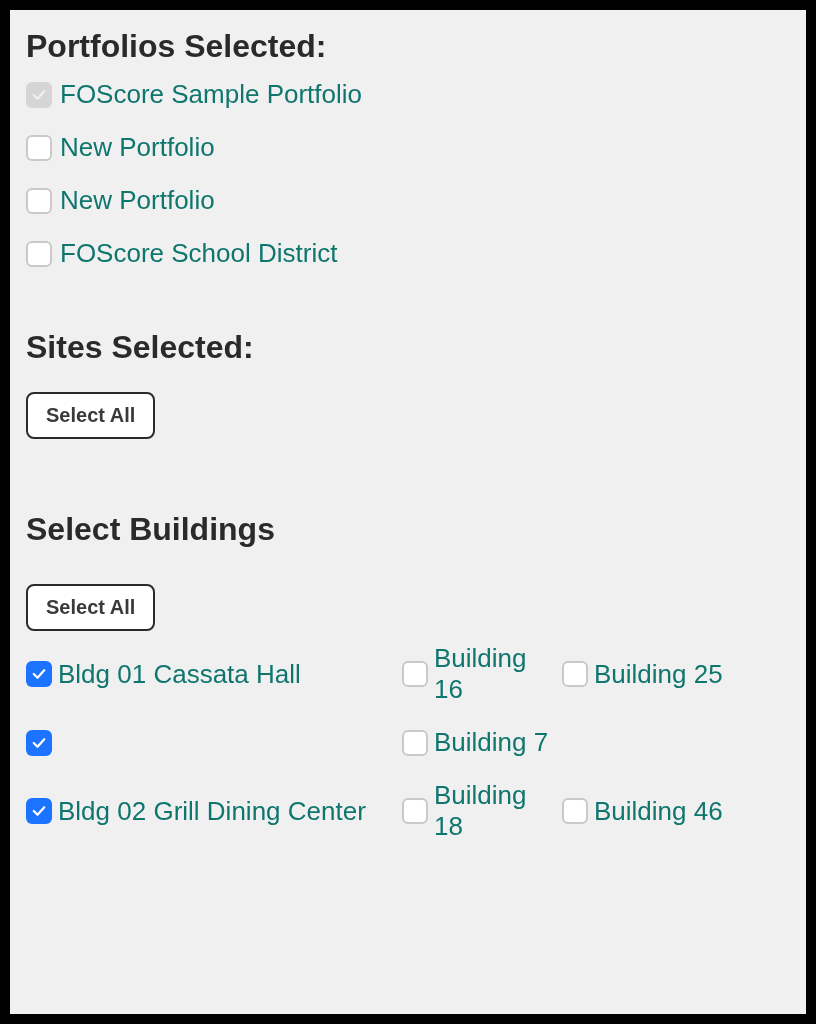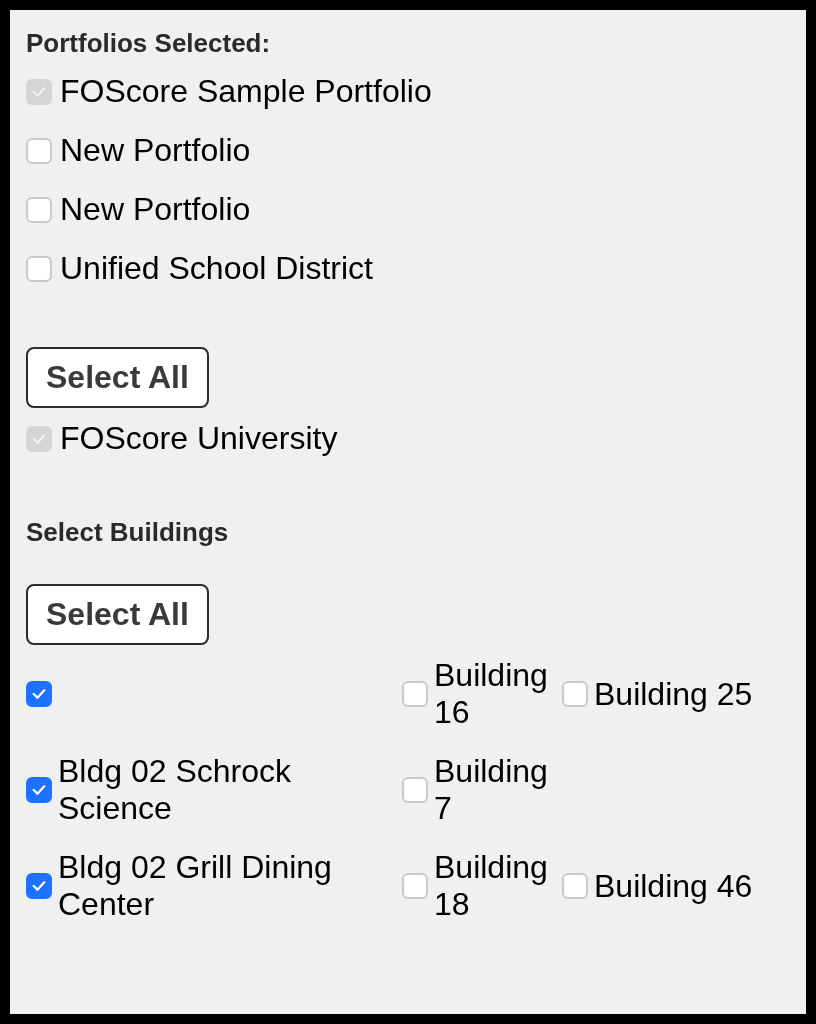--- a/index.html
+++ b/index.html
@@ -24,7 +24,7 @@
       overflow: hidden;
     }
     .section-heading {
-      font-size: 26px;
+      font-size: 32px;
       font-weight: 700;
       color: #2a2a2a;
       margin: 0 0 14px 0;

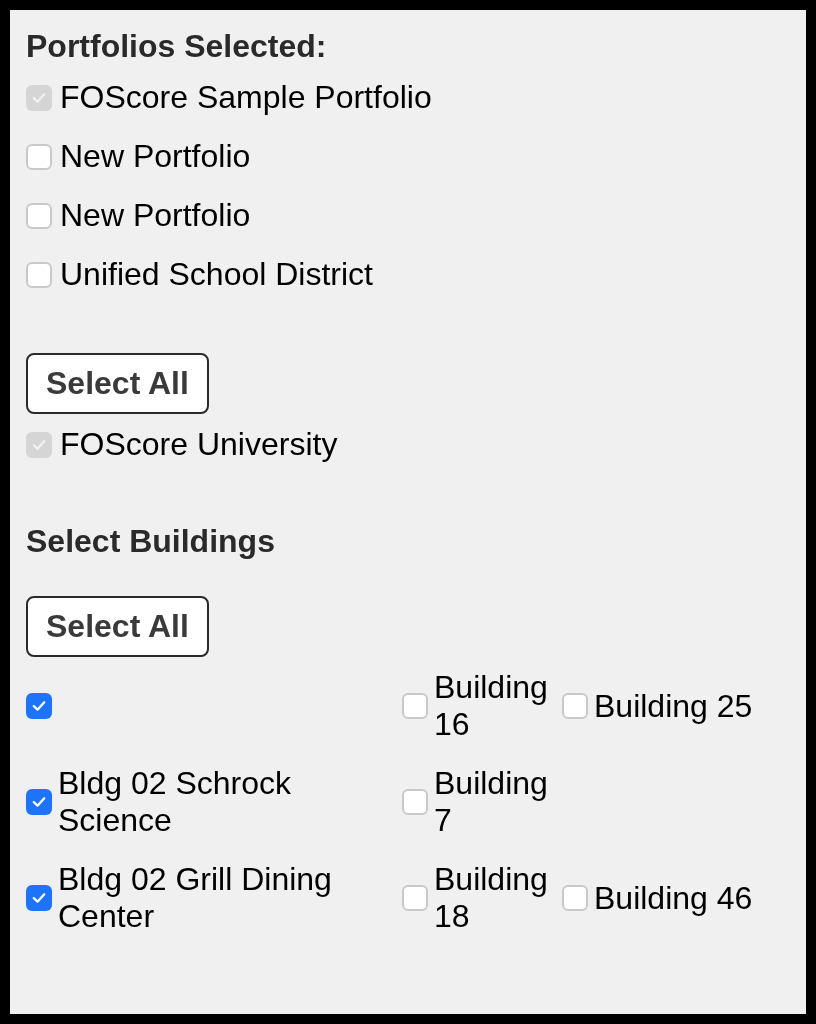--- a/index.html
+++ b/index.html
@@ -70,8 +70,8 @@
       stroke: #fff;
     }
     .label {
-      font-size: 32px;
-      color: #000000;
+      font-size: 26px;
+      color: #0f766e;
     }
     .select-all-btn {
       display: inline-block;

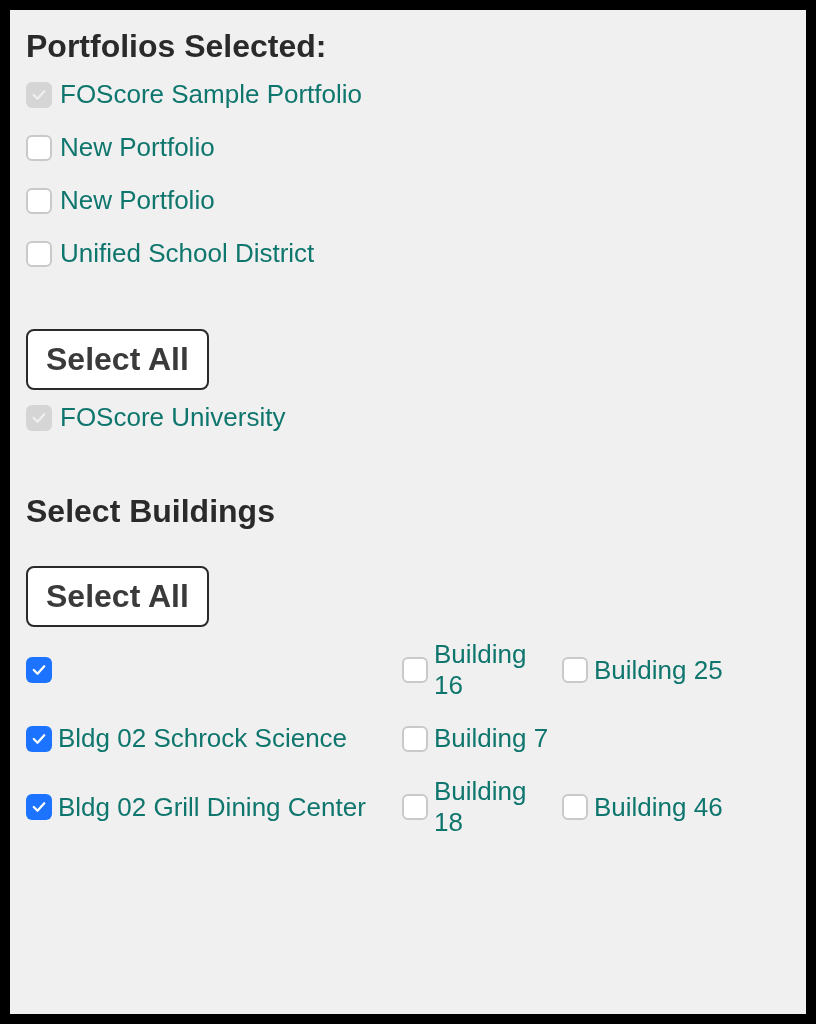--- a/index.html
+++ b/index.html
@@ -134,7 +134,7 @@
       </div>
       <div class="row">
         <span class="cb cb-empty"></span>
-        <span class="label">Unified School District</span>
+        <span class="label">FOScore School District</span>
       </div>
     </div>
 

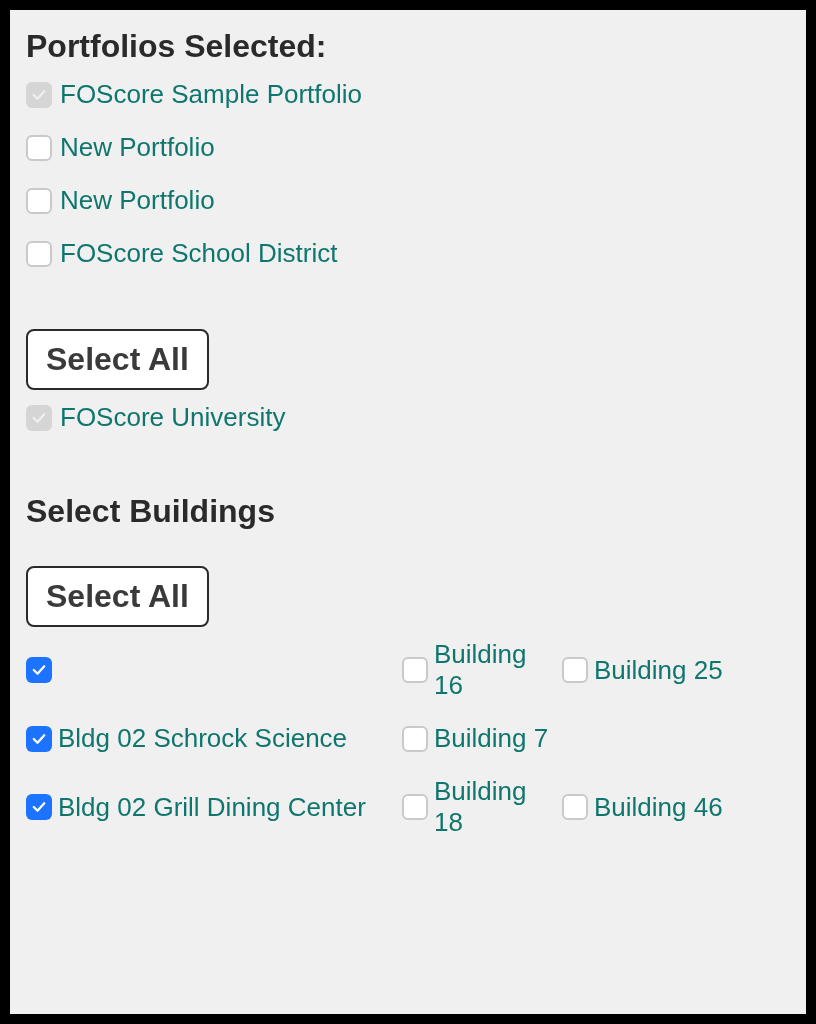--- a/index.html
+++ b/index.html
@@ -139,6 +139,7 @@
     </div>
 
     
+    <div class="section-heading sites-heading-spacer">Sites Selected:</div>
     <div class="sites-block">
       <div class="select-all-btn">Select All</div>
       <div class="site-list">

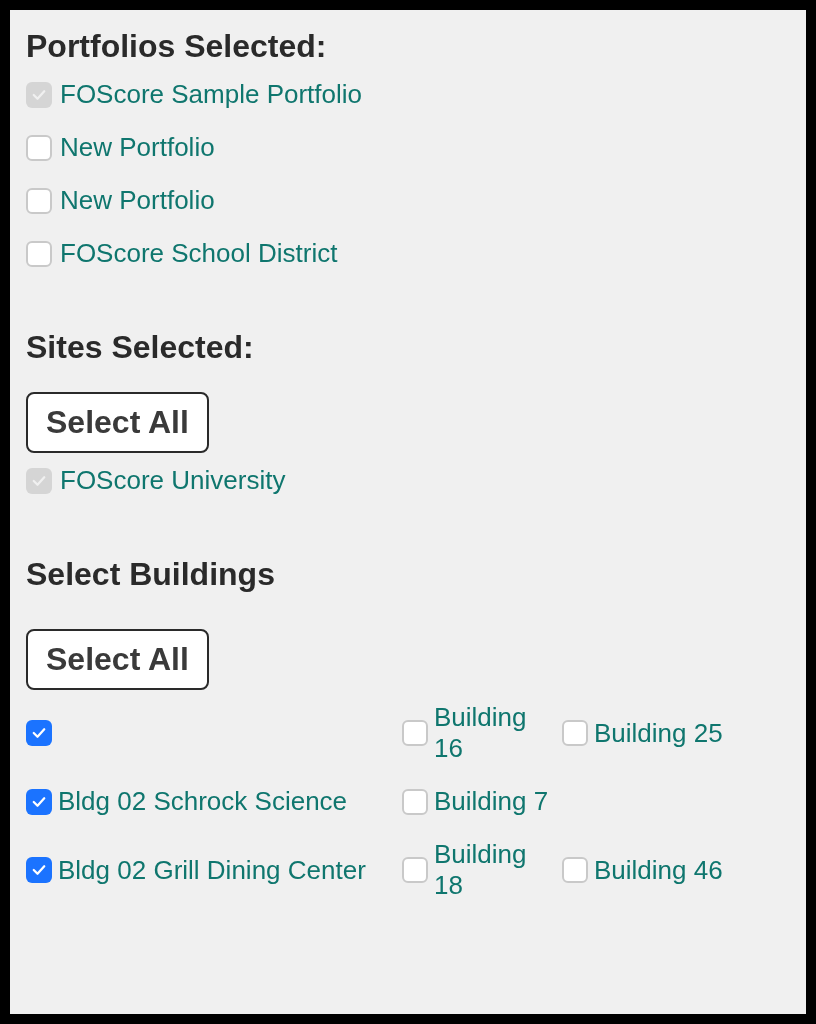--- a/index.html
+++ b/index.html
@@ -79,7 +79,7 @@
       border: 2px solid #2a2a2a;
       border-radius: 8px;
       padding: 10px 18px;
-      font-size: 32px;
+      font-size: 20px;
       font-weight: 700;
       color: #3a3a3a;
       cursor: pointer;

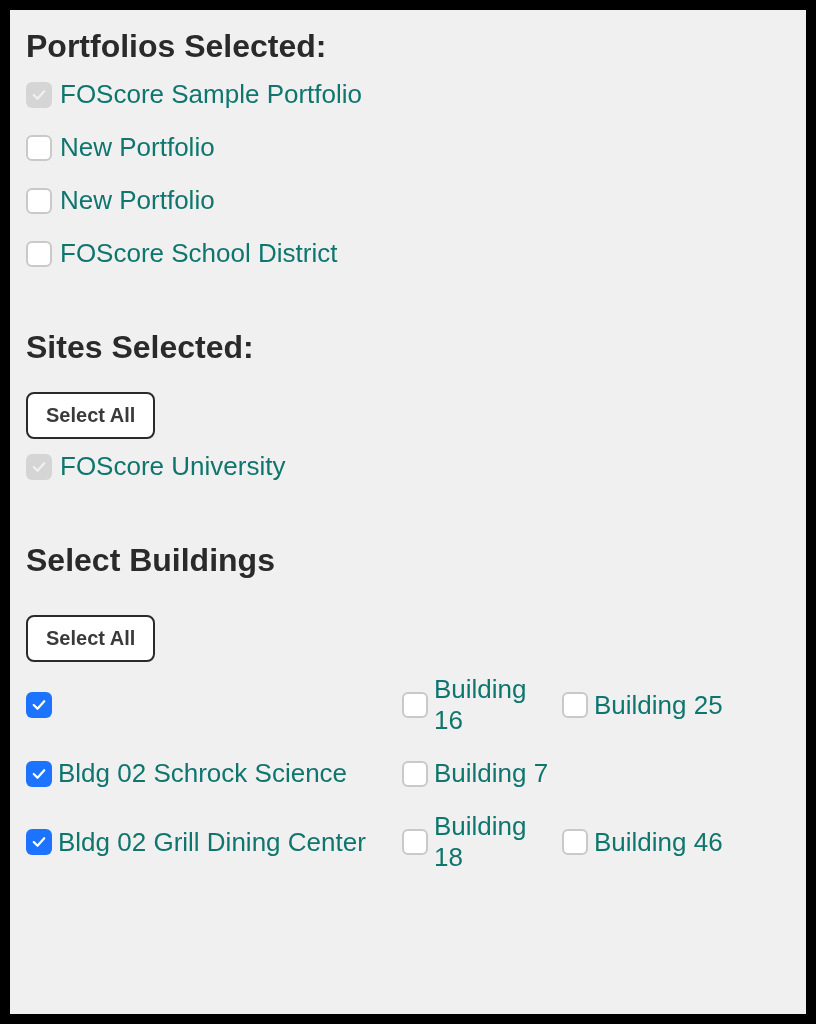--- a/index.html
+++ b/index.html
@@ -142,16 +142,6 @@
     <div class="section-heading sites-heading-spacer">Sites Selected:</div>
     <div class="sites-block">
       <div class="select-all-btn">Select All</div>
-      <div class="site-list">
-        <div class="row">
-          <span class="cb cb-disabled">
-              <svg viewBox="0 0 24 24">
-                <path d="M5 12l5 5L19 7" fill="none" stroke-width="3" stroke-linecap="round" stroke-linejoin="round"></path>
-              </svg>
-            </span>
-          <span class="label">FOScore University</span>
-        </div>
-      </div>
     </div>
 
     

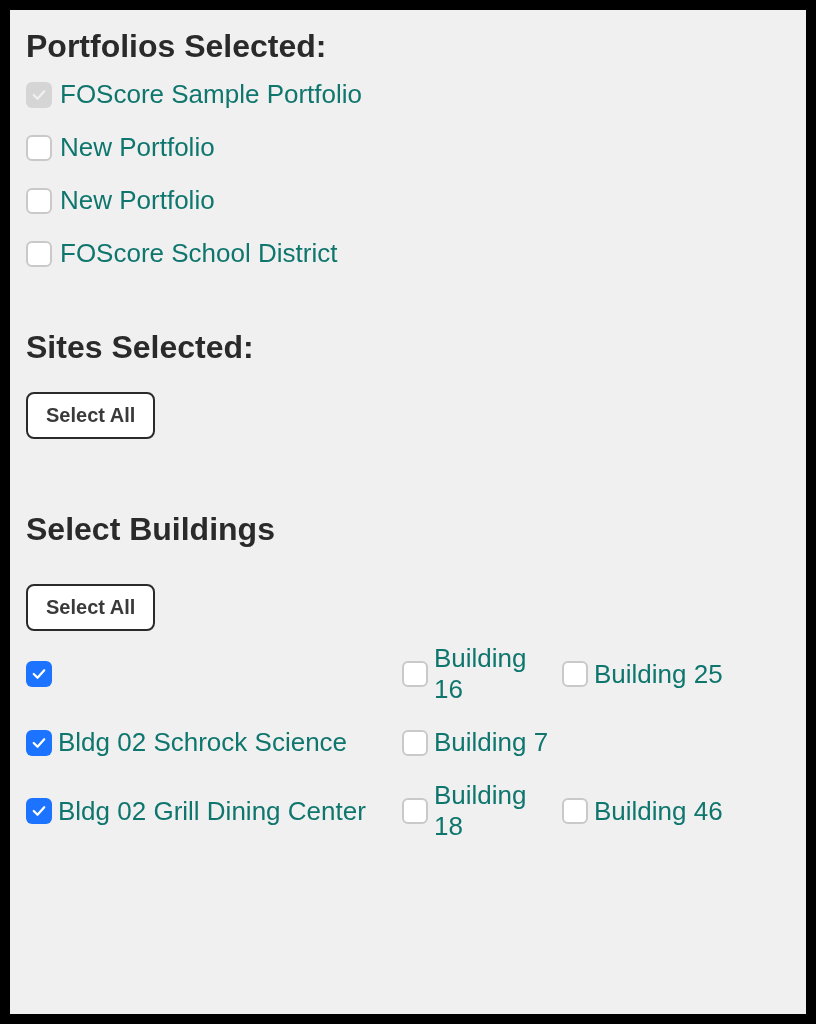--- a/index.html
+++ b/index.html
@@ -156,6 +156,7 @@
                 <path d="M5 12l5 5L19 7" fill="none" stroke-width="3" stroke-linecap="round" stroke-linejoin="round"></path>
               </svg>
             </span>
+          <span class="label">Bldg 01 Cassata Hall</span>
         </div>
         <div class="bcell col2">
           <span class="cb cb-empty"></span>

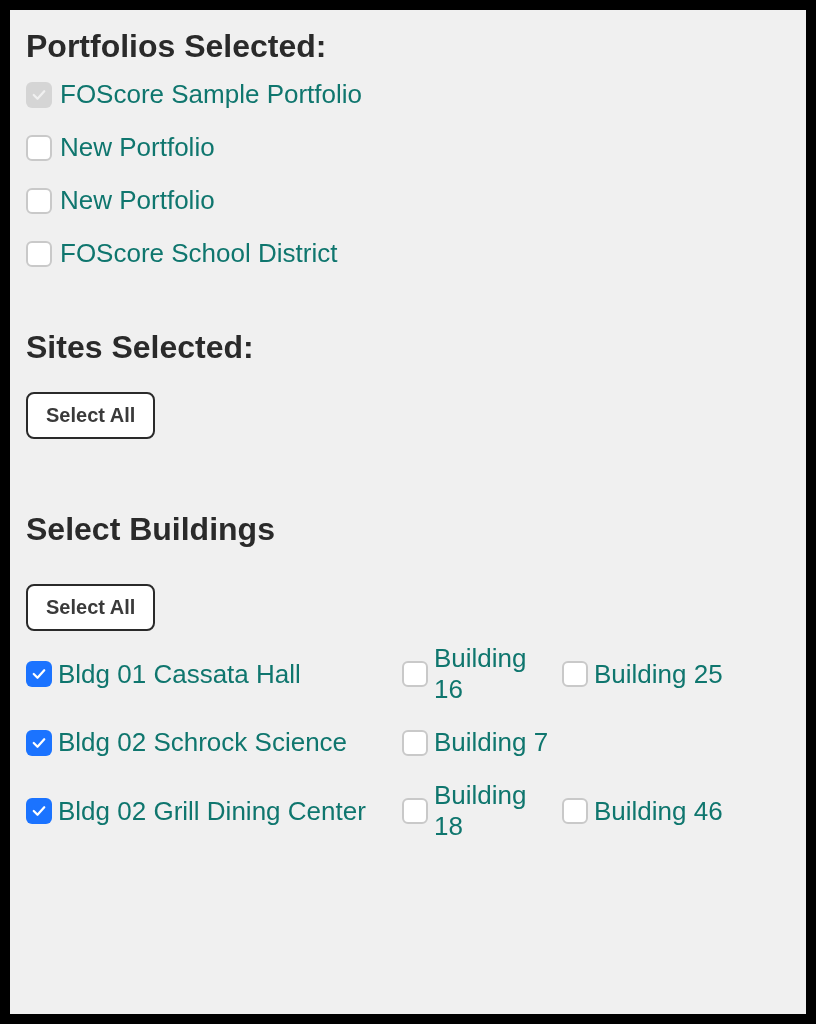--- a/index.html
+++ b/index.html
@@ -175,7 +175,6 @@
                 <path d="M5 12l5 5L19 7" fill="none" stroke-width="3" stroke-linecap="round" stroke-linejoin="round"></path>
               </svg>
             </span>
-          <span class="label">Bldg 02 Schrock Science</span>
         </div>
         <div class="bcell col2">
           <span class="cb cb-empty"></span>

